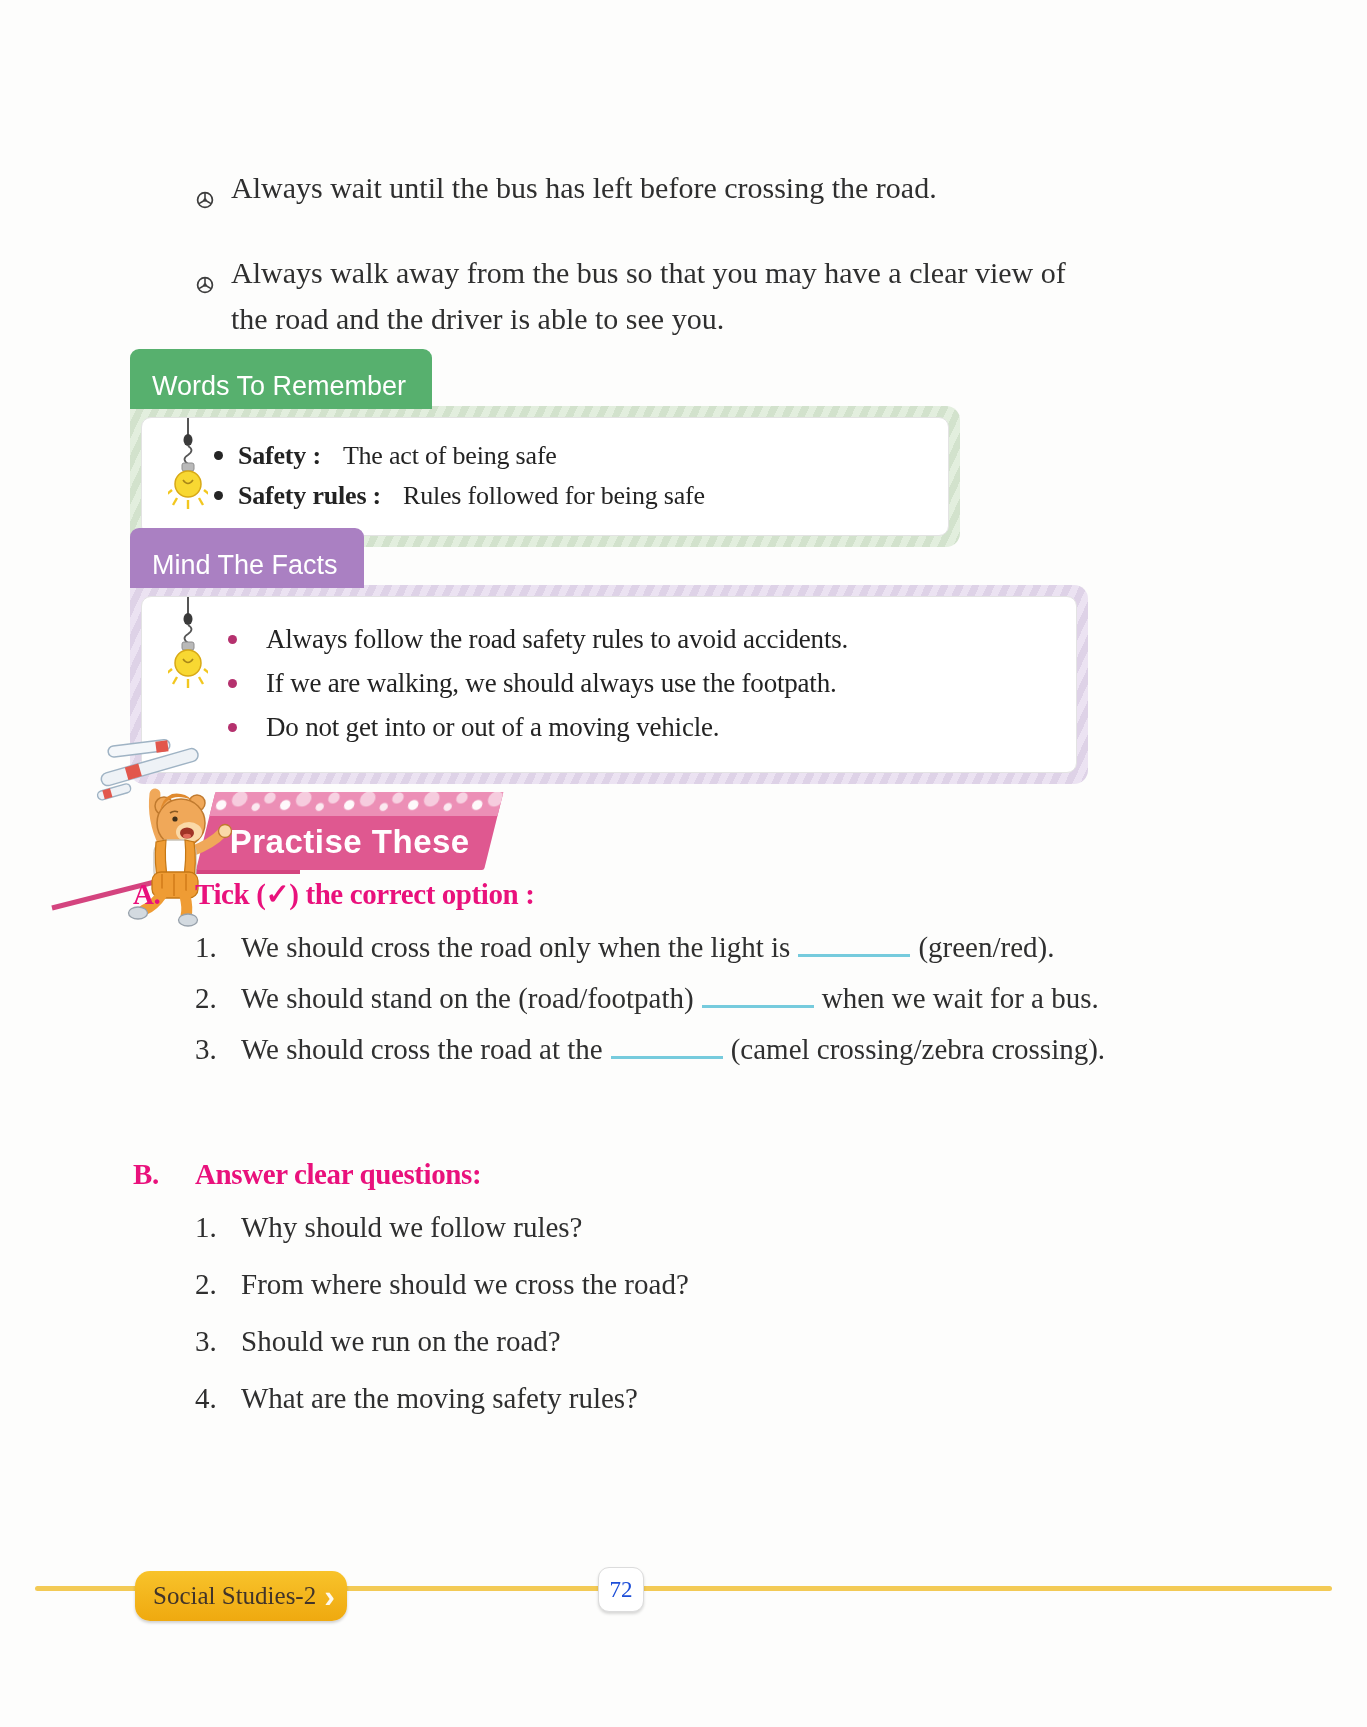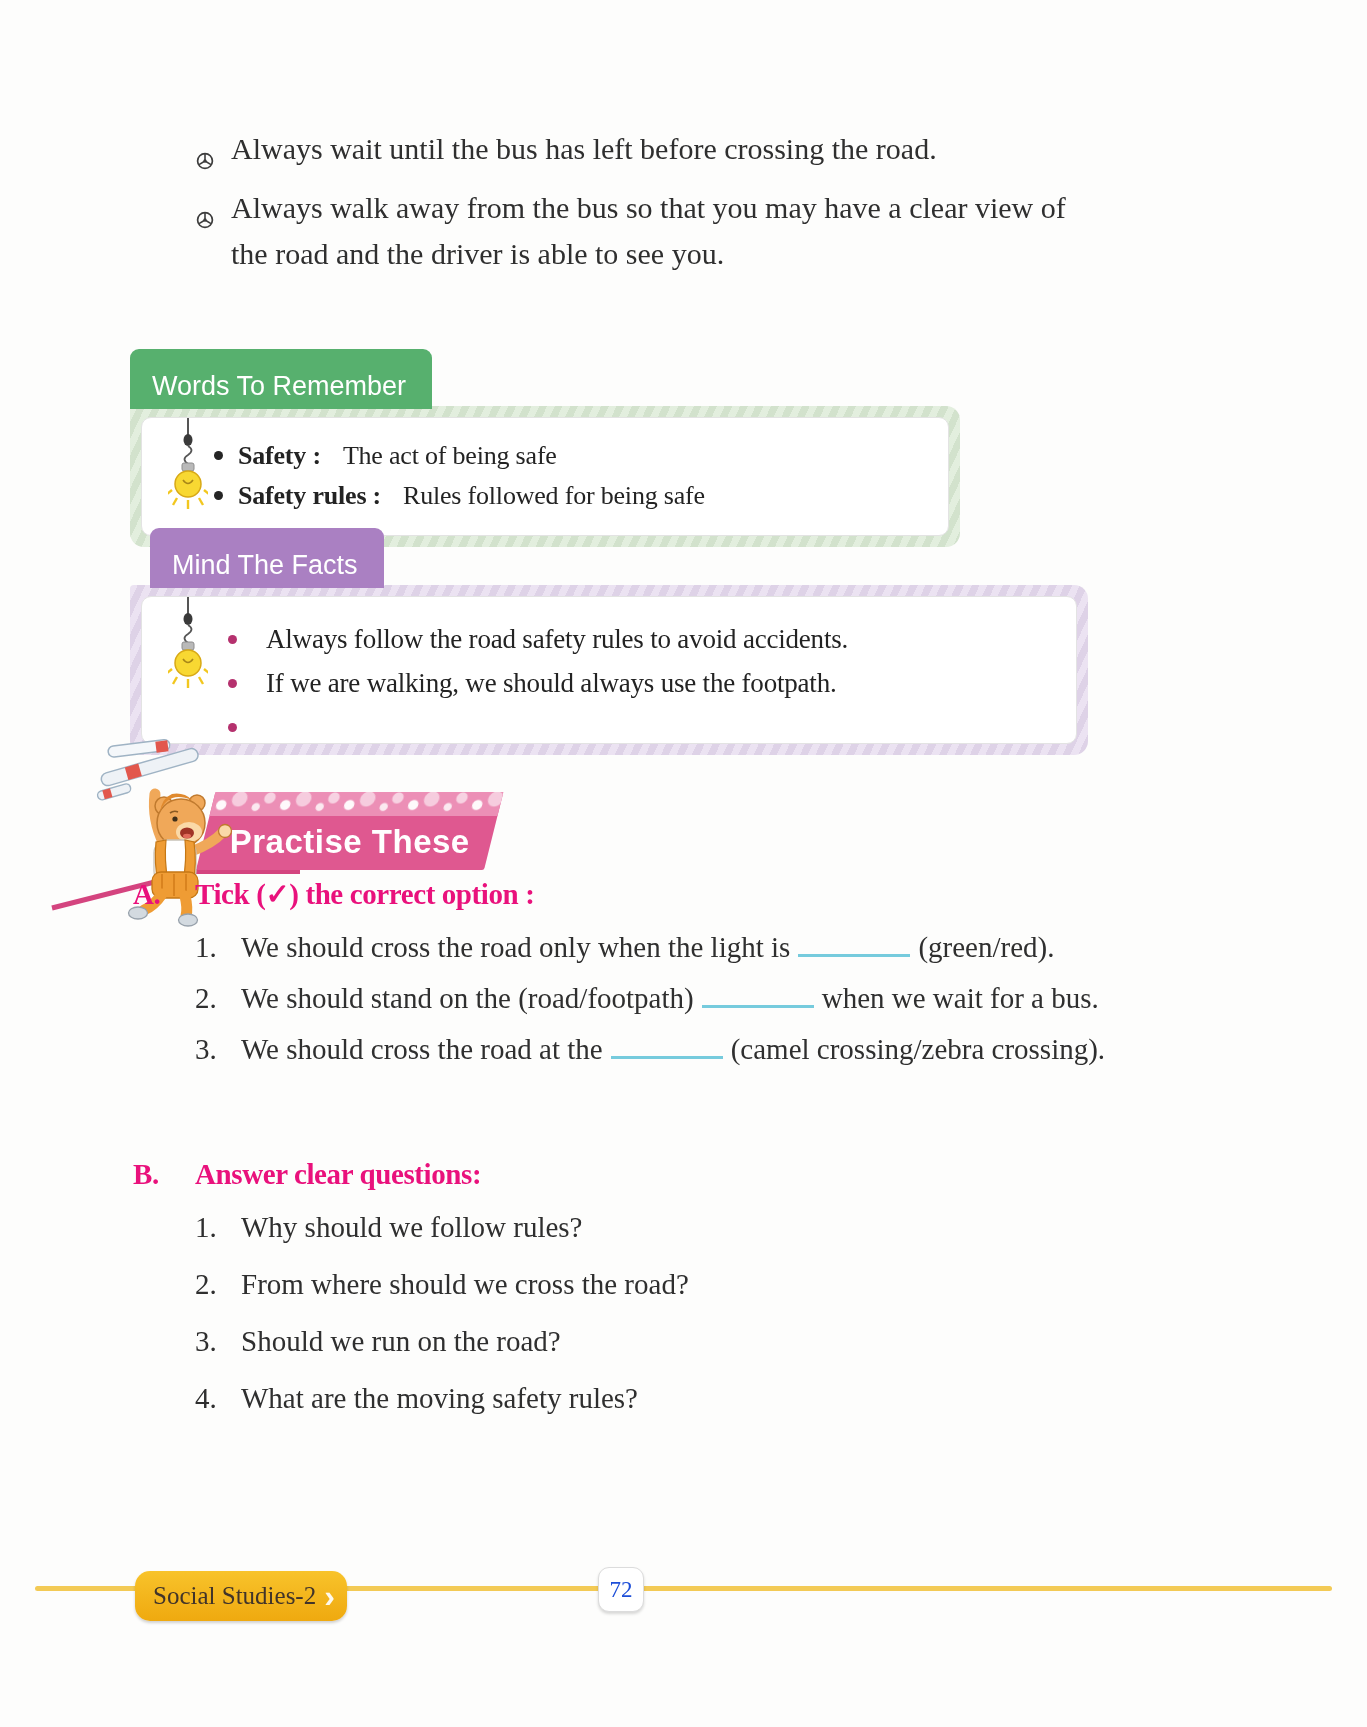--- a/index.html
+++ b/index.html
@@ -9,7 +9,7 @@
 
   
   .intro{position:absolute;left:195px;top:126px;width:890px;list-style:none;margin:0;padding:0;}
-  .intro li{position:relative;padding-left:36px;font-size:30px;line-height:46px;margin-bottom:13px;}
+  .intro li{position:relative;padding-left:36px;font-size:30px;line-height:46px;margin-bottom:13px;margin-top:39px;}
   .wheel{position:absolute;left:0;top:12px;width:20px;height:20px;}
 
   

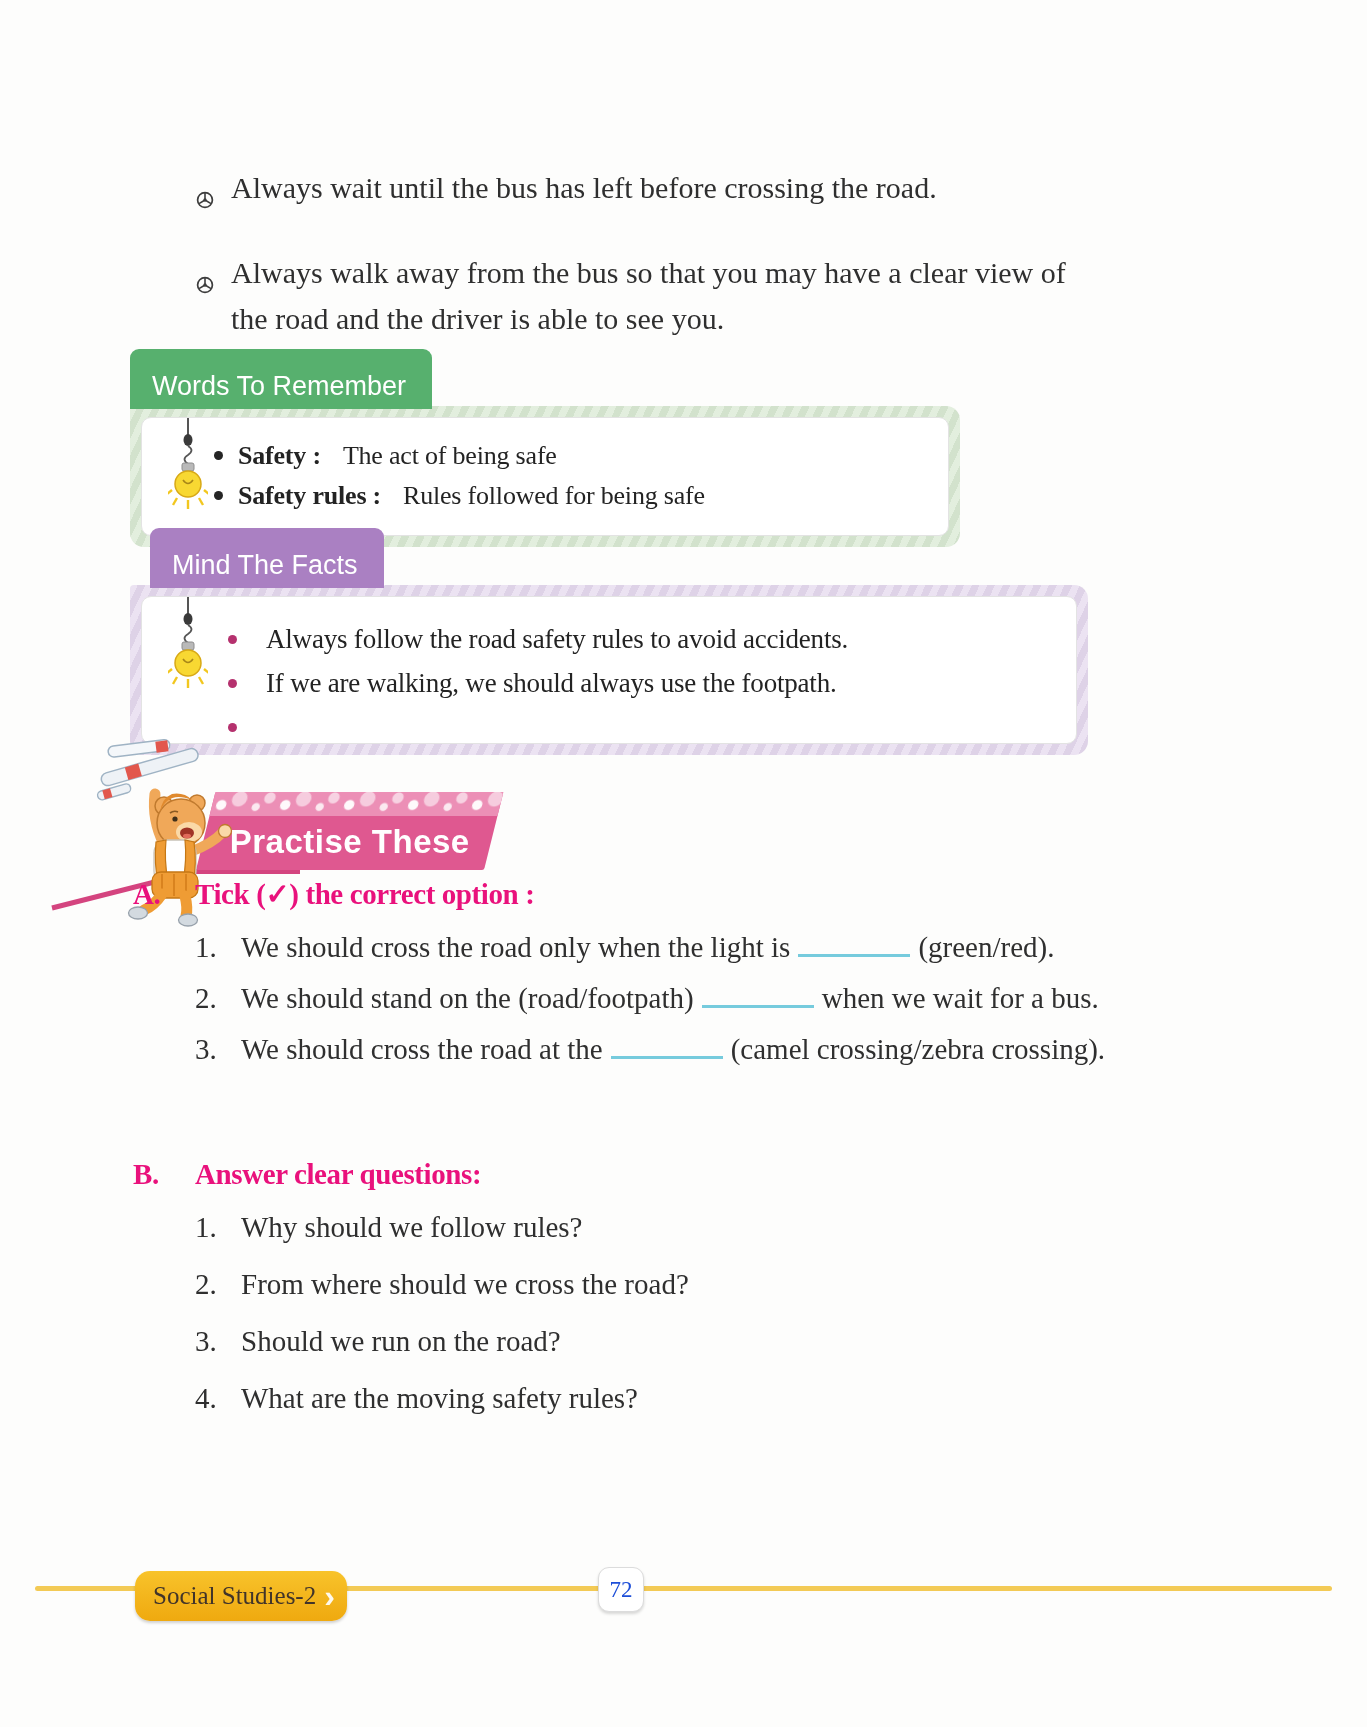--- a/index.html
+++ b/index.html
@@ -34,7 +34,7 @@
   .defin{margin-left:22px;}
 
   .purple-box{top:528px;width:958px;}
-  .purple-tab{background:#aa80c2;margin-left:20px;}
+  .purple-tab{background:#aa80c2;}
   .purple-band{background-color:#e5d9ee;}
   .purple-box .inner{padding:18px 18px 20px 80px;min-height:108px;}
   .purple-box li{padding-left:44px;margin:5px 0;font-size:27px;line-height:39px;}

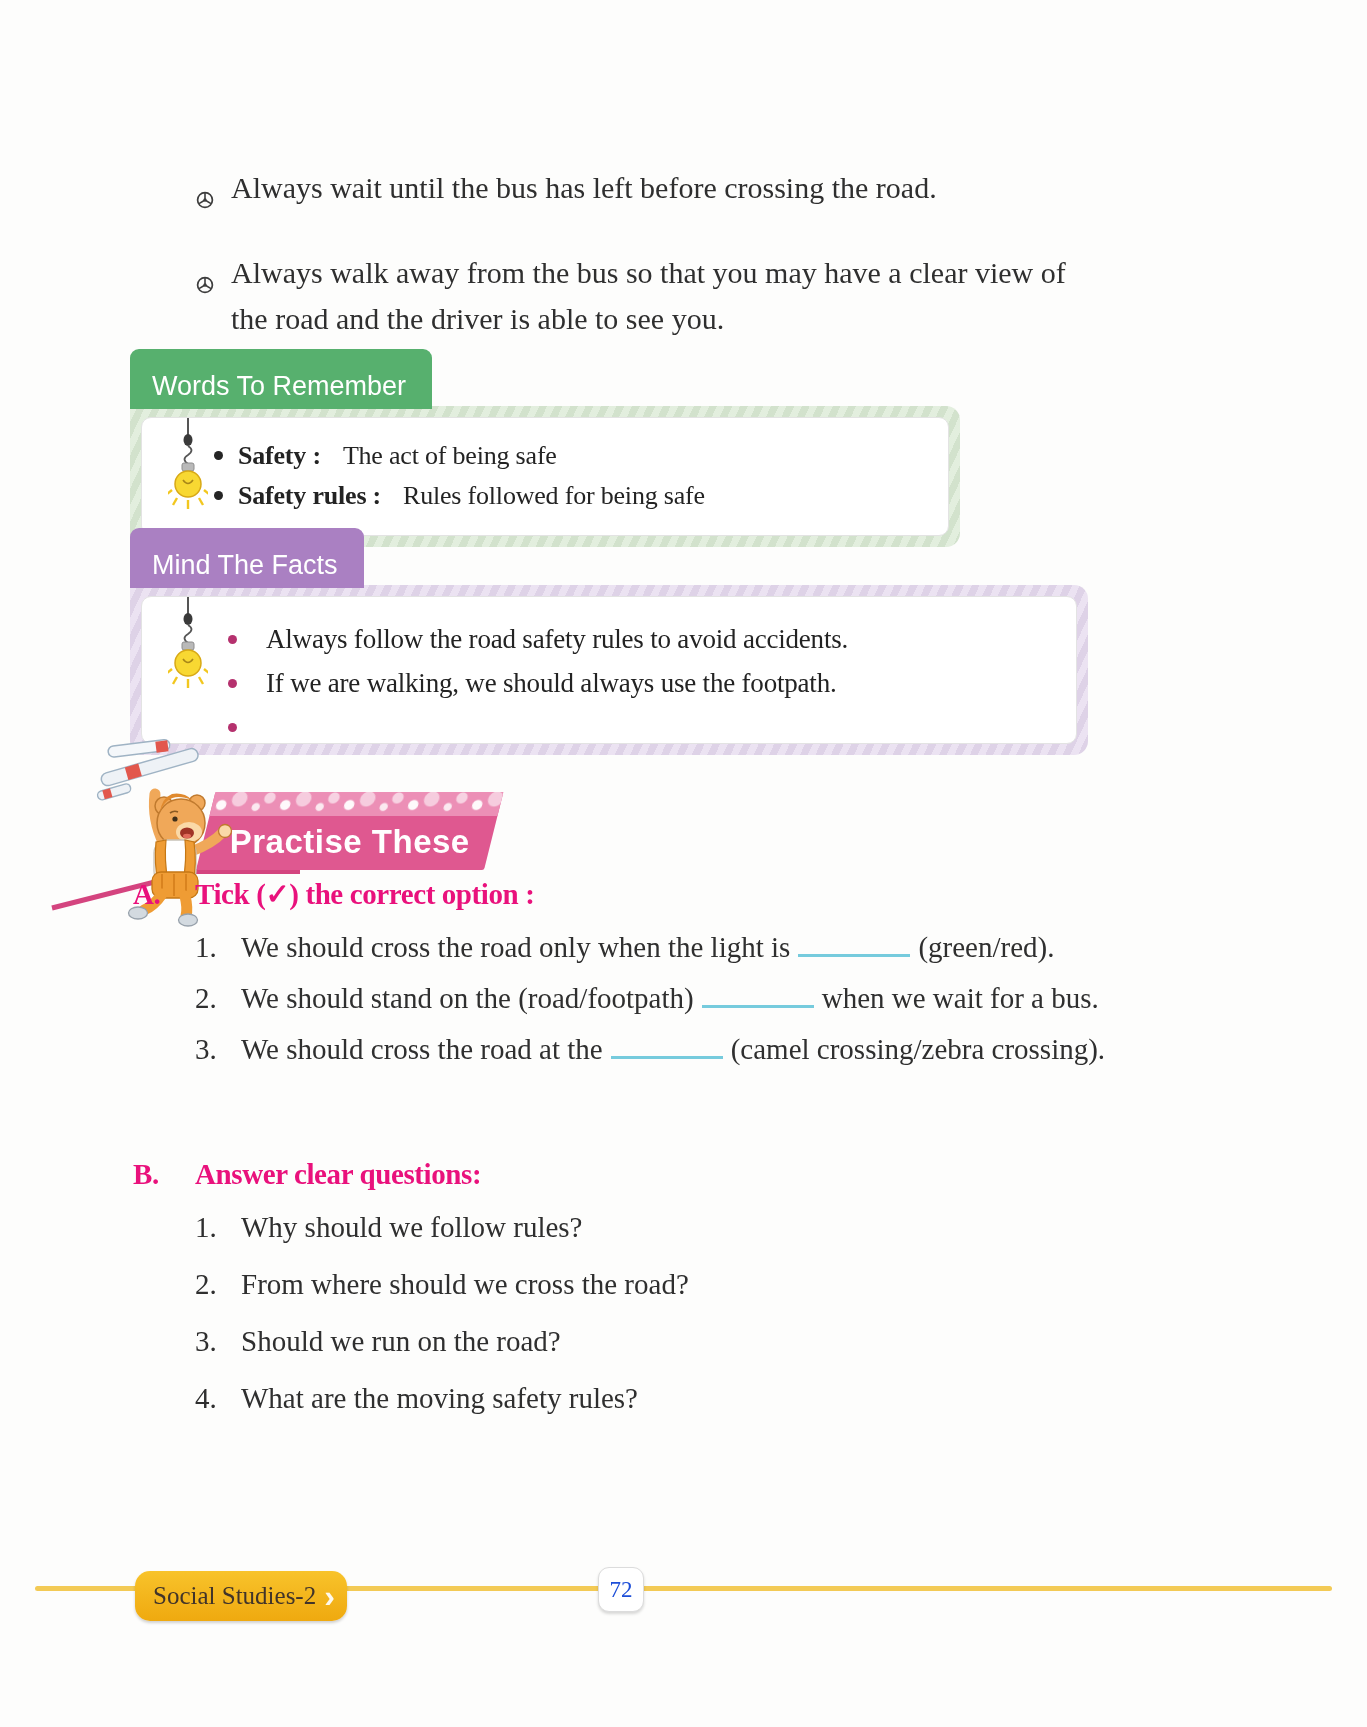--- a/index.html
+++ b/index.html
@@ -167,7 +167,7 @@
         <ul>
           <li><span class="dot"></span><span>Always follow the road safety rules to avoid accidents.</span></li>
           <li><span class="dot"></span><span>If we are walking, we should always use the footpath.</span></li>
-          <li><span class="dot"></span></li>
+          <li><span class="dot"></span><span>Do not get into or out of a moving vehicle.</span></li>
         </ul>
       </div>
     </div>

